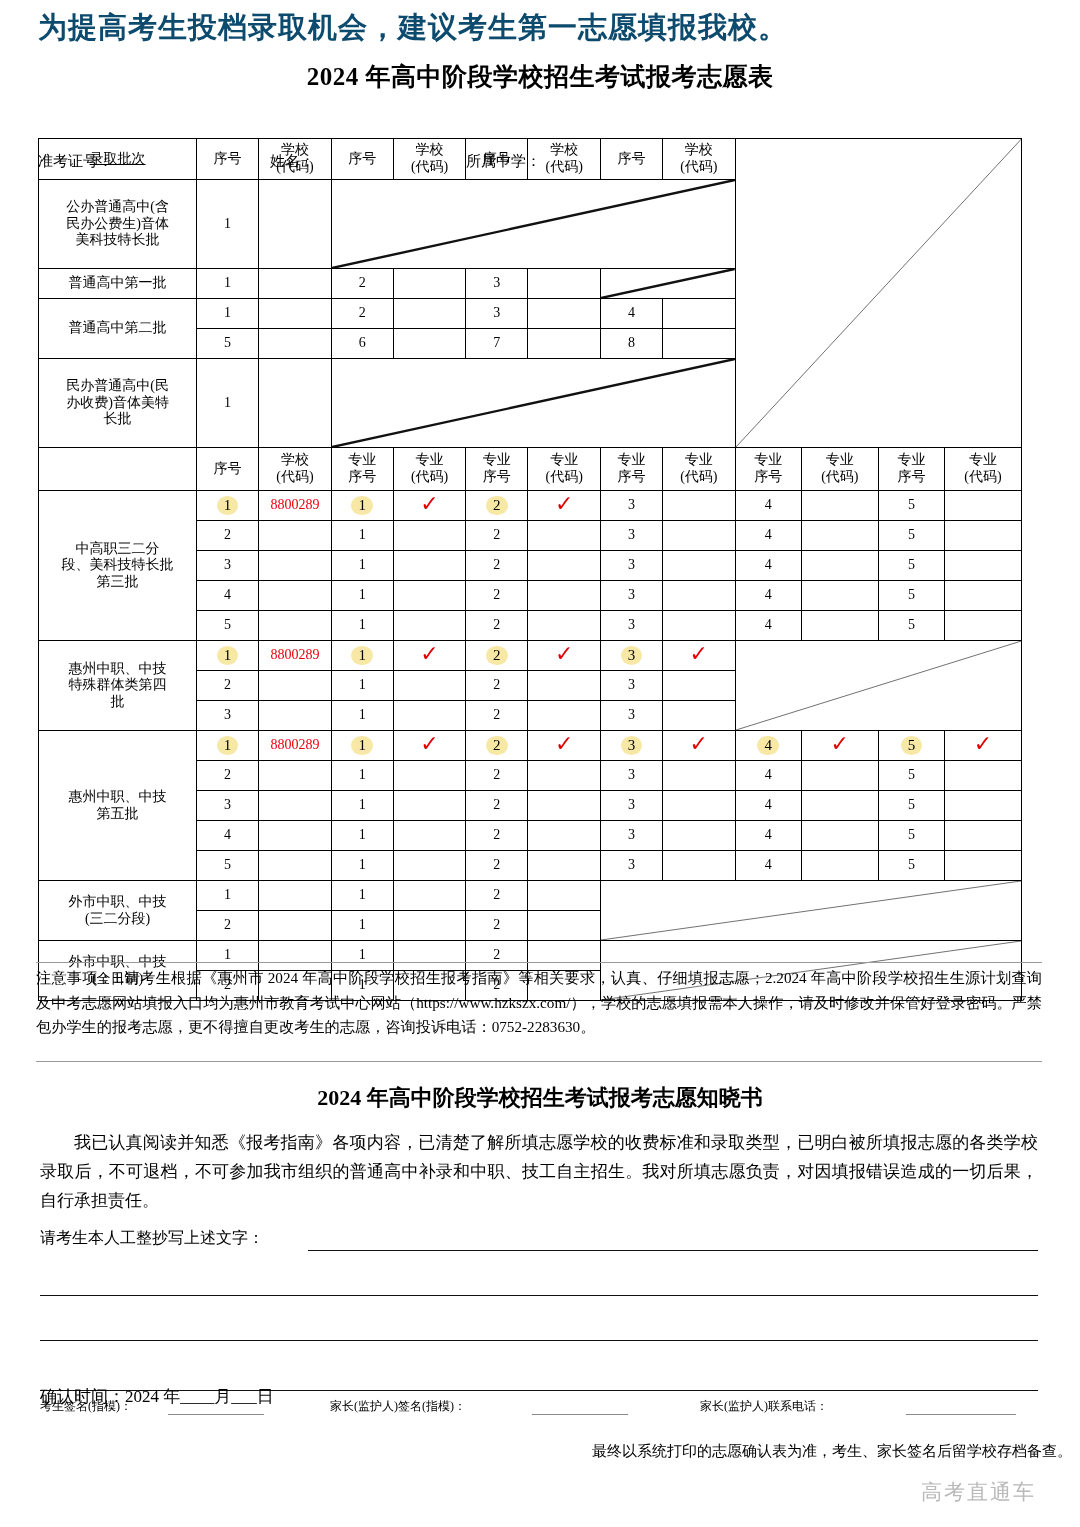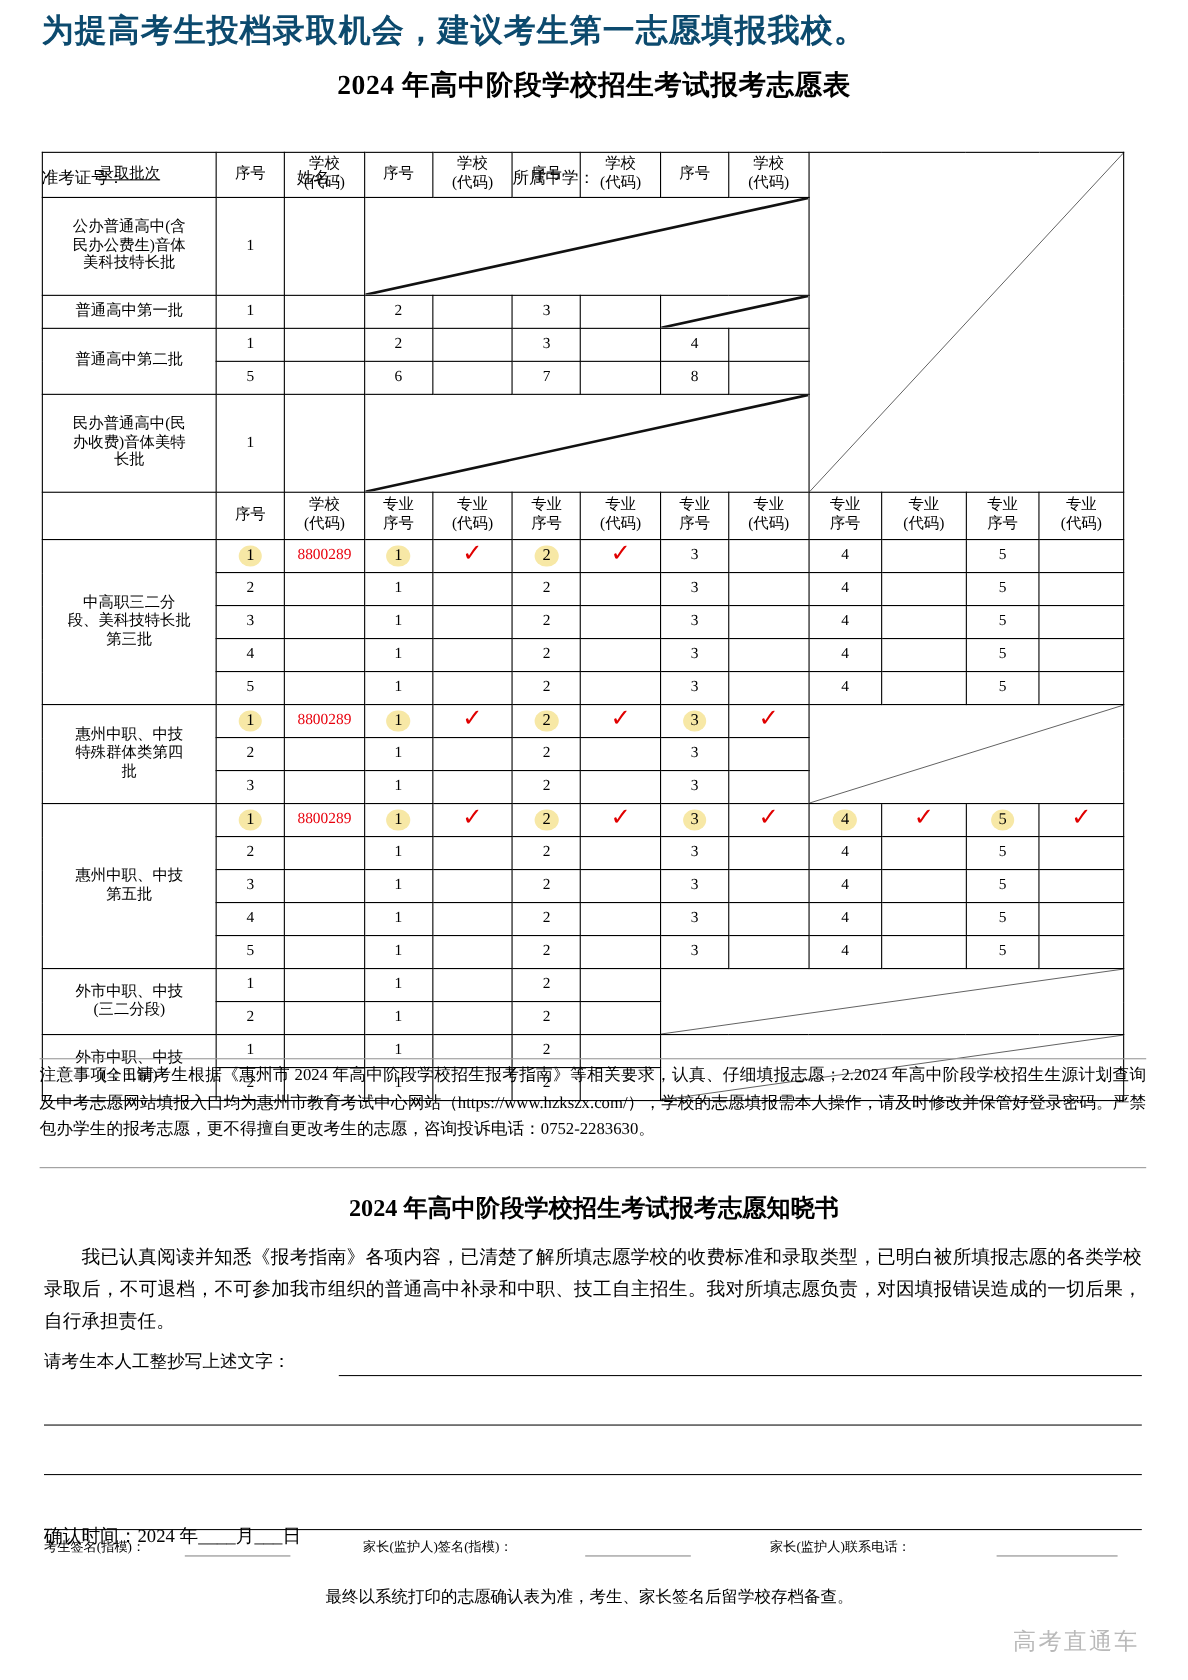--- a/index.html
+++ b/index.html
@@ -110,7 +110,7 @@
     position:absolute;left:40px;top:1385px;font-size:17px;white-space:nowrap;
   }
   .footnote{
-    position:absolute;left:0;top:1442px;width:1072px;text-align:center;
+    position:absolute;left:0;top:1442px;width:1072px;text-align:right;
     font-size:15px;
   }
   .watermark{

